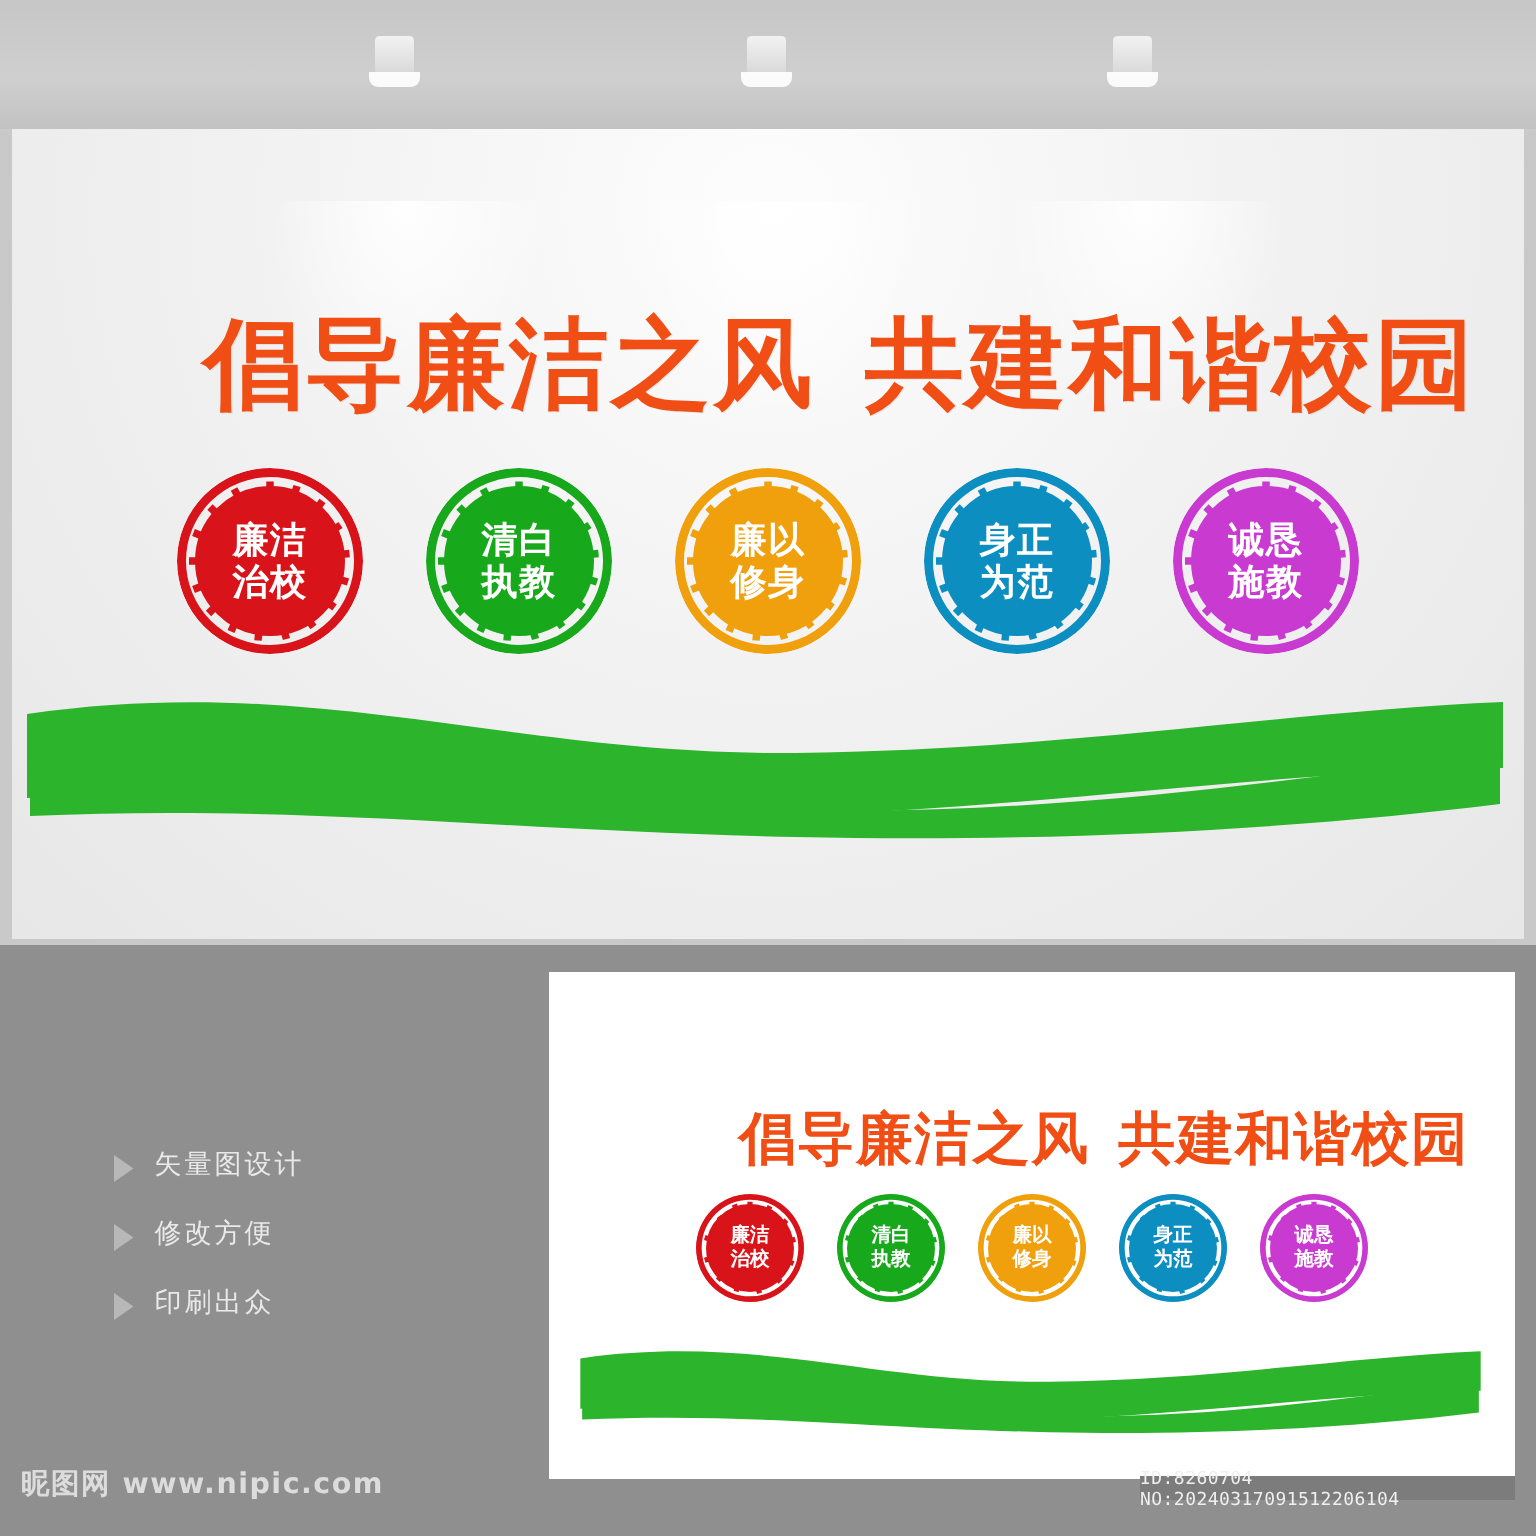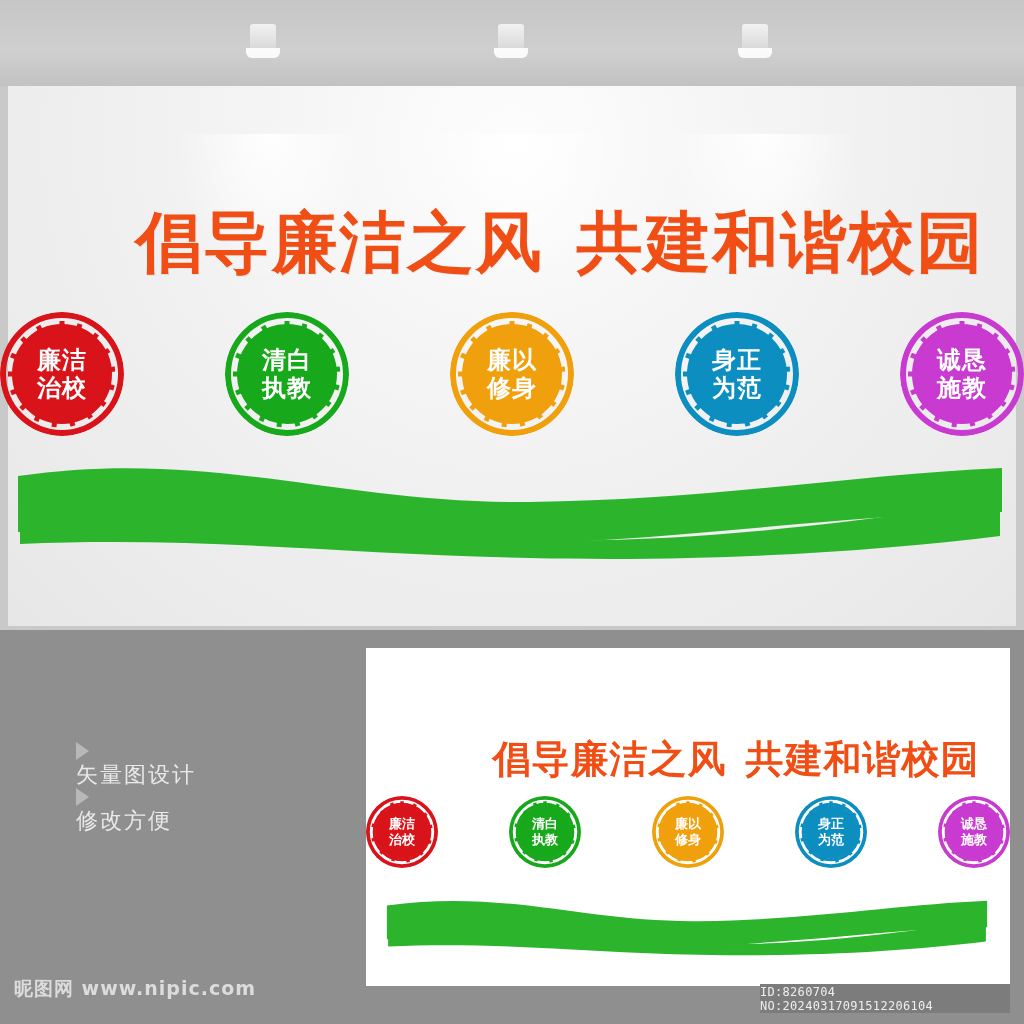--- a/index.html
+++ b/index.html
@@ -64,7 +64,7 @@
   
   .medals{
     position:absolute;left:0;width:100%;
-    display:flex;justify-content:space-between;align-items:center;
+    display:flex;justify-content:center;align-items:center;
   }
   .top-medals{top:312px;gap:42px;}
   .medal{

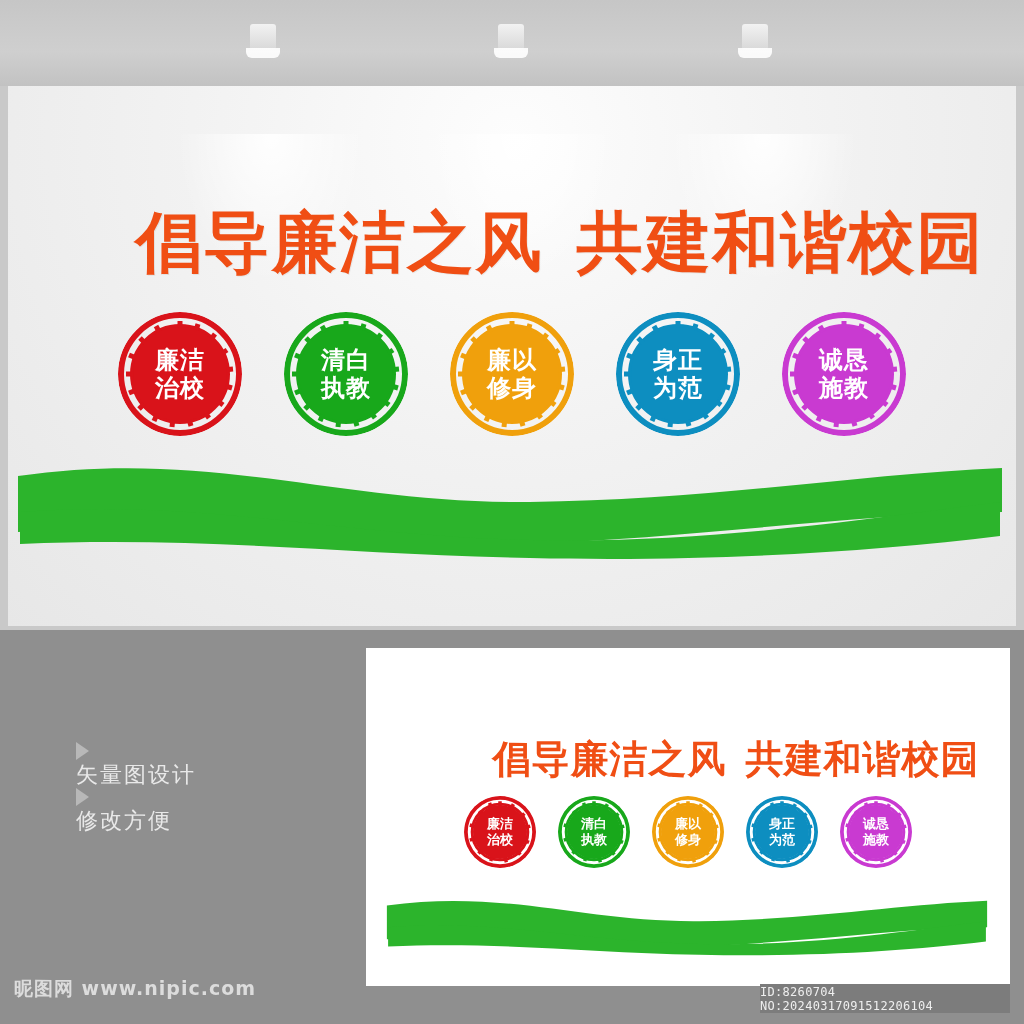--- a/index.html
+++ b/index.html
@@ -112,10 +112,9 @@
     position:absolute;left:76px;top:742px;
   }
   .feature{
-    display:flex;align-items:flex-start;height:46px;
-    color:#e9e9e9;font-size:22px;letter-spacing:2px;
+    display:flex;align-items:flex-end;height:46px;
+    color:#e9e9e9;font-size:18px;letter-spacing:2px;
     font-family:"DejaVu Sans","Liberation Sans",sans-serif;
-    flex-direction:column;
   }
   .feature .tri{
     width:0;height:0;border-left:13px solid #b8b8b8;

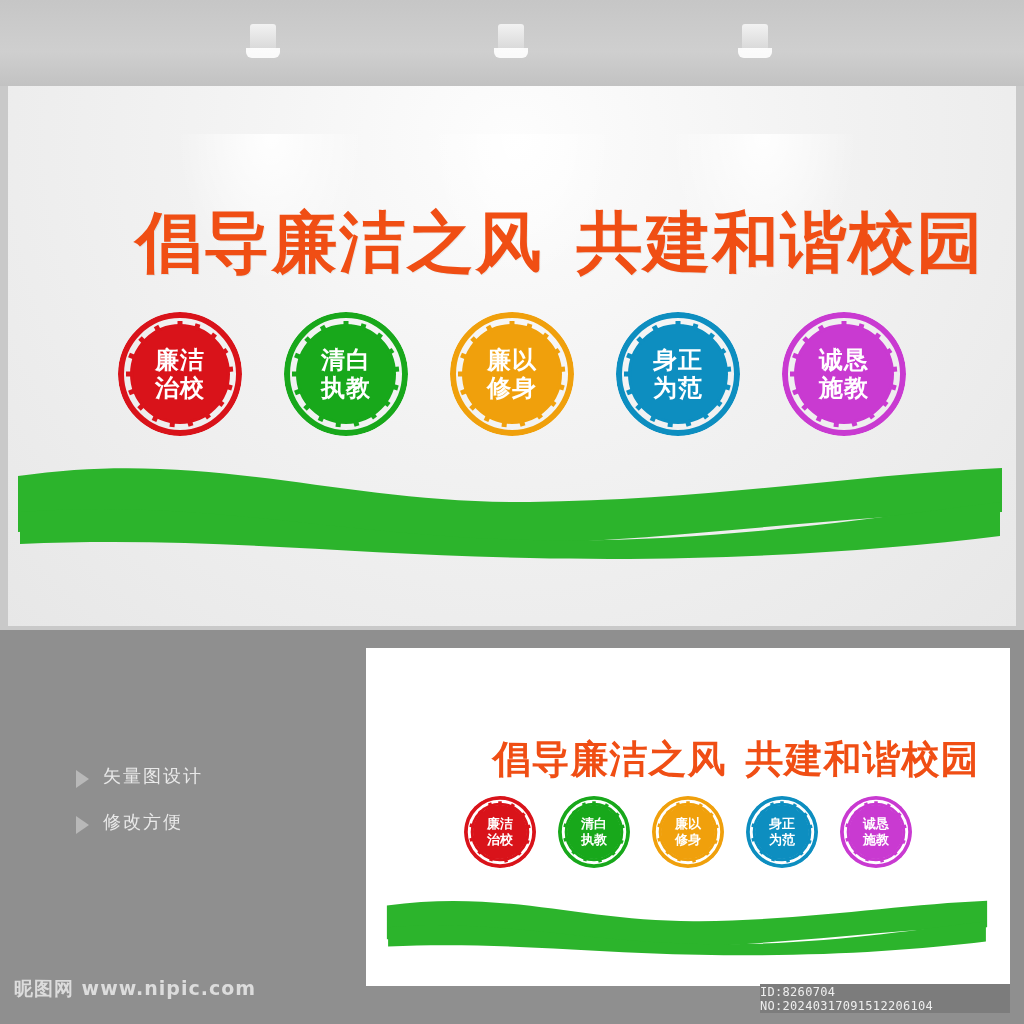--- a/index.html
+++ b/index.html
@@ -473,6 +473,10 @@
     <span class="tri"></span>
     <span>修改方便</span>
   </div>
+  <div class="feature">
+    <span class="tri"></span>
+    <span>印刷出众</span>
+  </div>
 </div>
 
 <div class="watermark">昵图网 www.nipic.com</div>

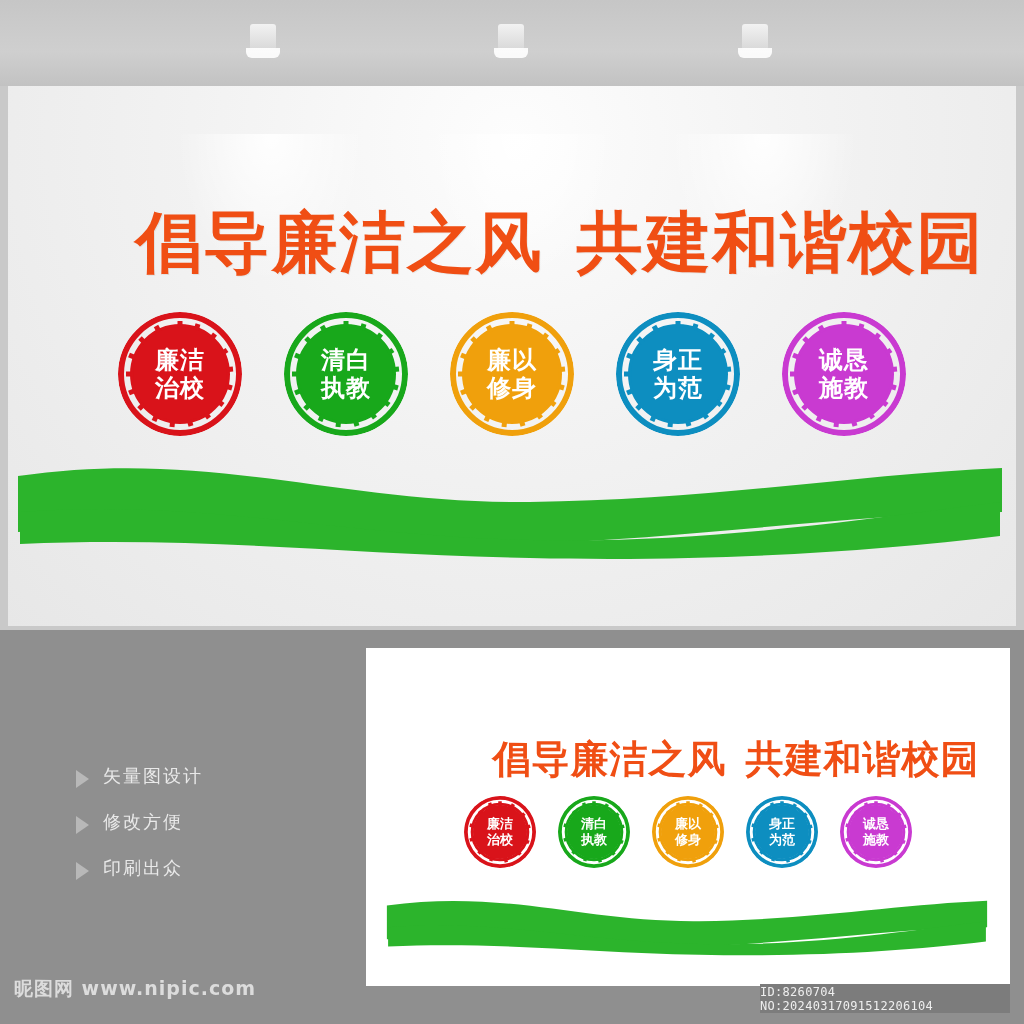--- a/index.html
+++ b/index.html
@@ -128,7 +128,7 @@
     font-weight:bold;
   }
   .idbar{
-    position:absolute;left:760px;top:984px;width:250px;height:29px;
+    position:absolute;left:760px;top:984px;width:250px;height:16px;
     background:#7c7c7c;color:#efefef;font-size:12px;
     display:flex;align-items:center;justify-content:center;
     letter-spacing:.3px;

